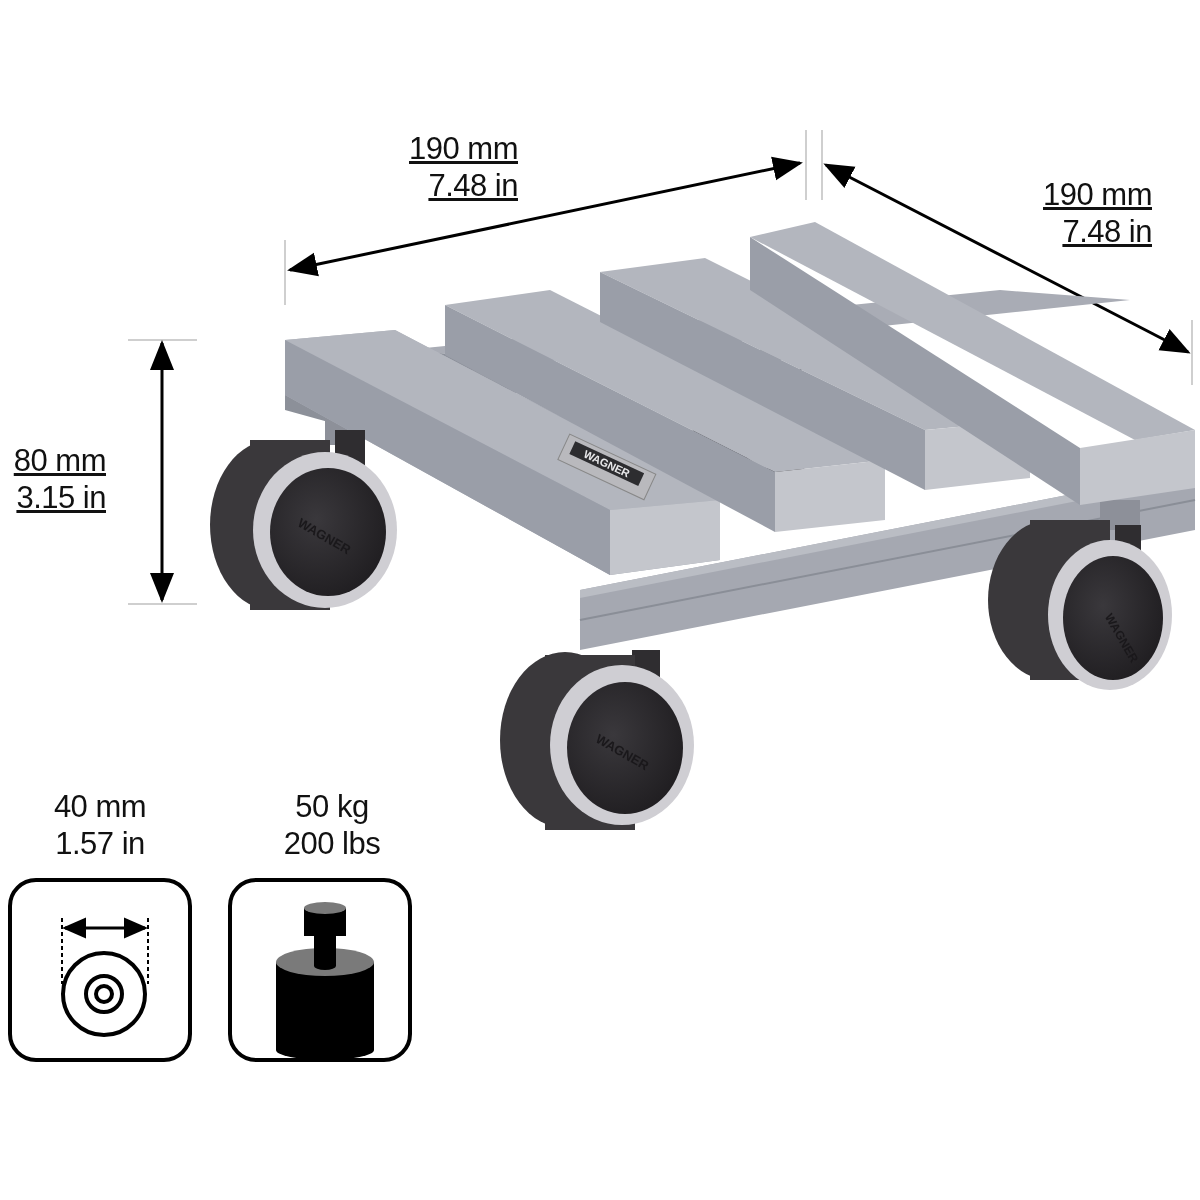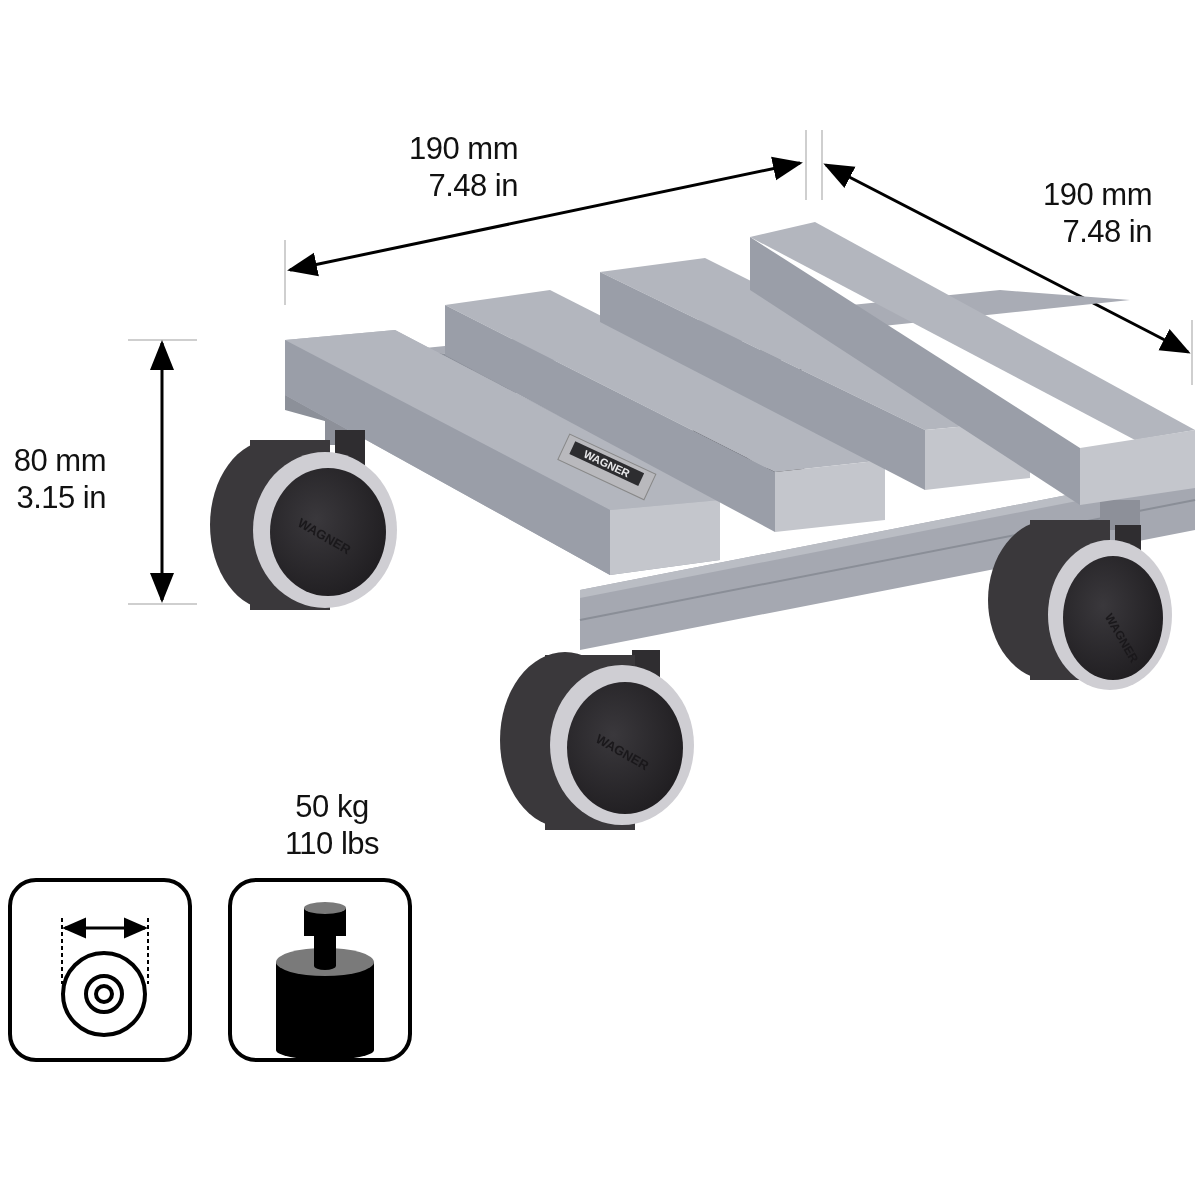--- a/index.html
+++ b/index.html
@@ -8,7 +8,7 @@
   .dim-label { position: absolute; font-size: 31px; line-height: 37px; letter-spacing: -0.5px; color: #111; }
   .dim-label div { white-space: nowrap; }
   .center { text-align: center; }
-  .right { text-align: right; }
+  .right { text-align: right; text-decoration: underline; }
   svg.stage { position: absolute; left: 0; top: 0; }
   .icon-box { position: absolute; width: 184px; height: 184px; border: 4px solid #000;
               border-radius: 28px; background: #fff; box-sizing: border-box; }

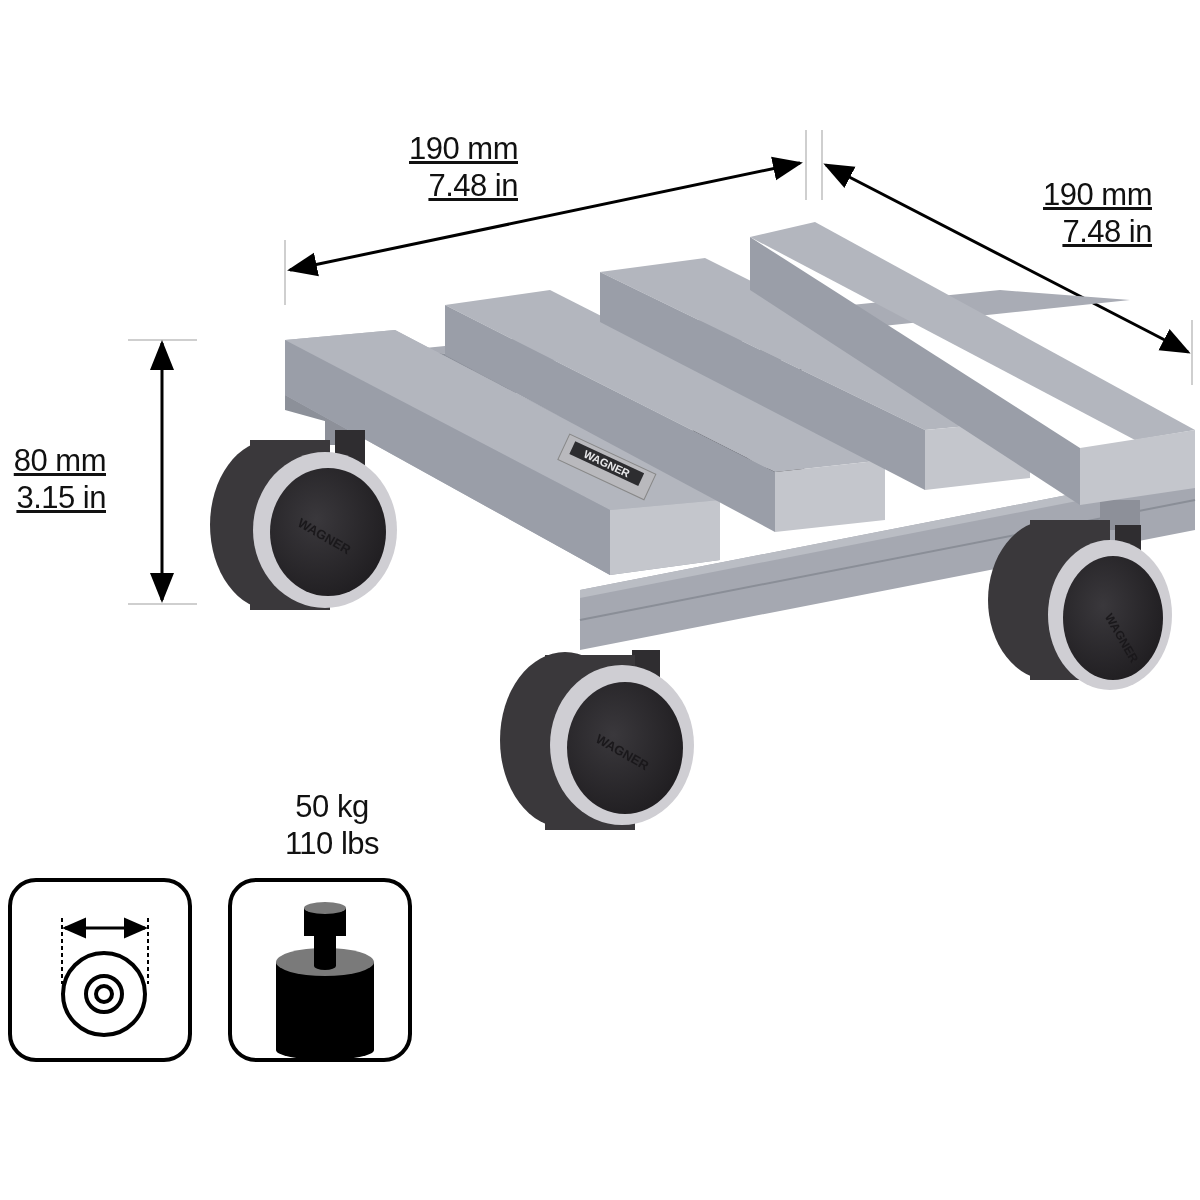--- a/index.html
+++ b/index.html
@@ -152,6 +152,7 @@
 </div>
 
 <div class="dim-label center" style="left:8px; top:788px; width:184px;">
+  <div>40 mm</div>
 </div>
 <div class="icon-box" style="left:8px; top:878px;">
   <svg width="184" height="184" viewBox="0 0 184 184">

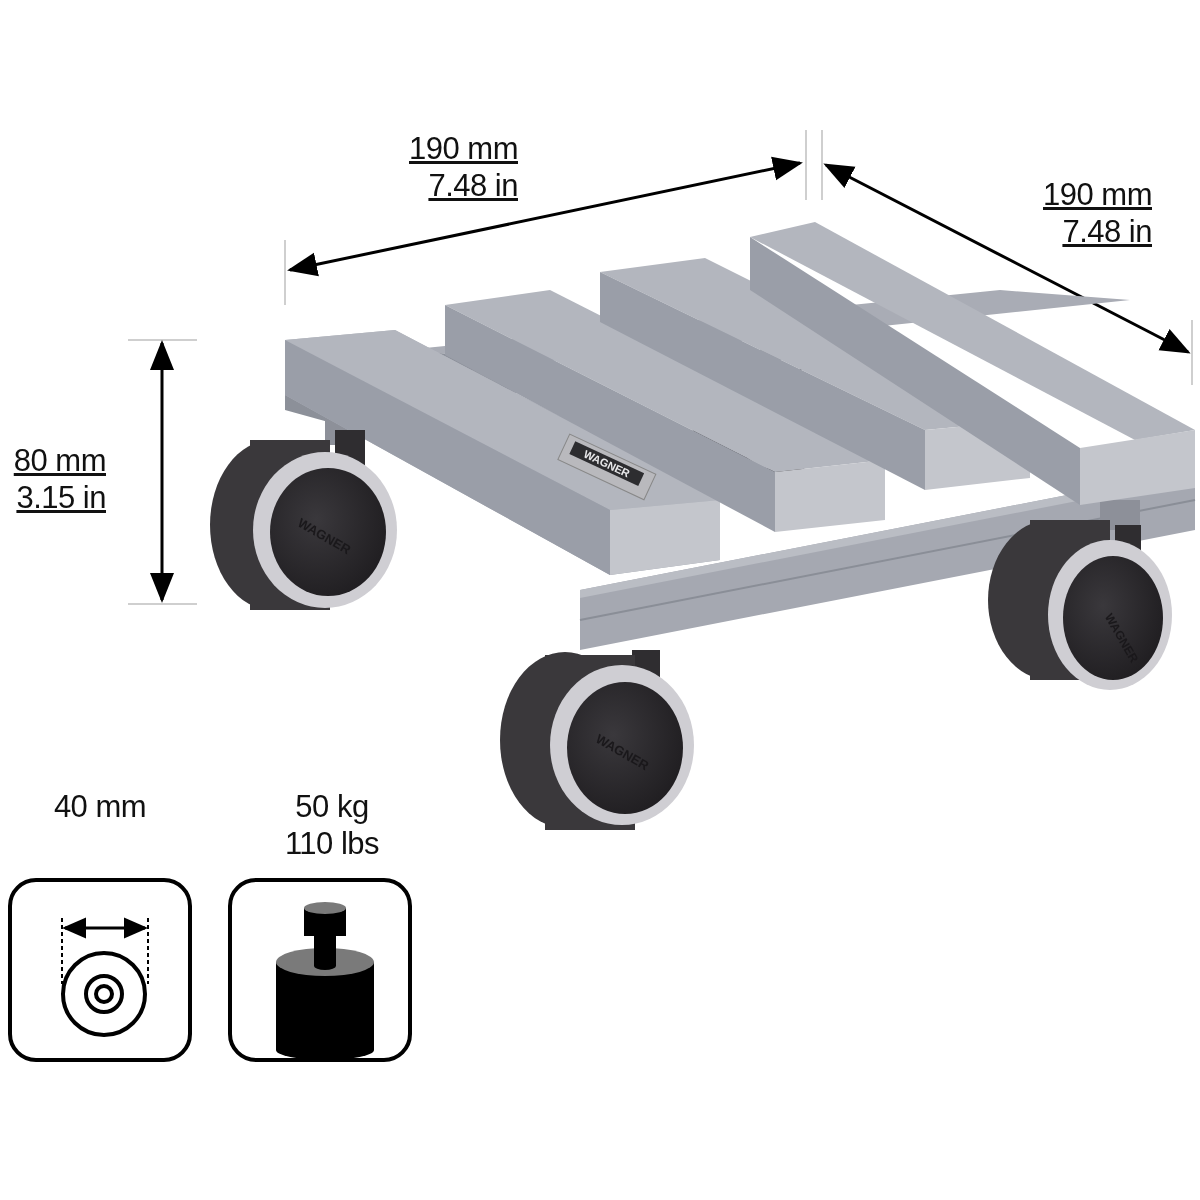--- a/index.html
+++ b/index.html
@@ -153,6 +153,7 @@
 
 <div class="dim-label center" style="left:8px; top:788px; width:184px;">
   <div>40 mm</div>
+  <div>1.57 in</div>
 </div>
 <div class="icon-box" style="left:8px; top:878px;">
   <svg width="184" height="184" viewBox="0 0 184 184">

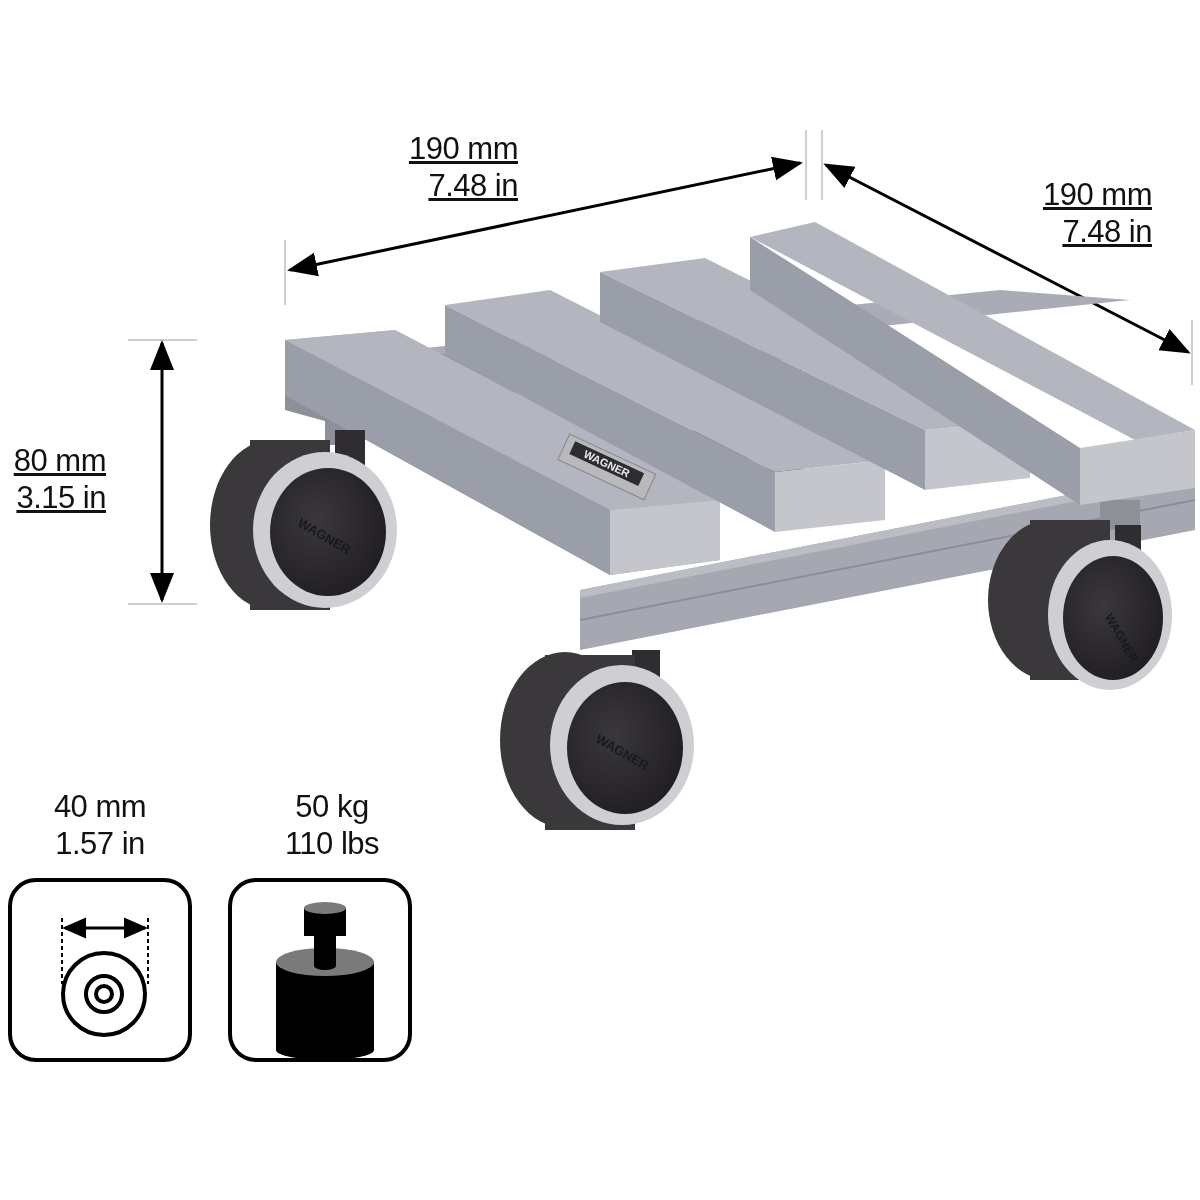--- a/index.html
+++ b/index.html
@@ -173,7 +173,7 @@
 
 <div class="dim-label center" style="left:240px; top:788px; width:184px;">
   <div>50 kg</div>
-  <div>110 lbs</div>
+  <div>200 lbs</div>
 </div>
 <div class="icon-box" style="left:228px; top:878px;">
   <svg width="184" height="184" viewBox="0 0 184 184">

